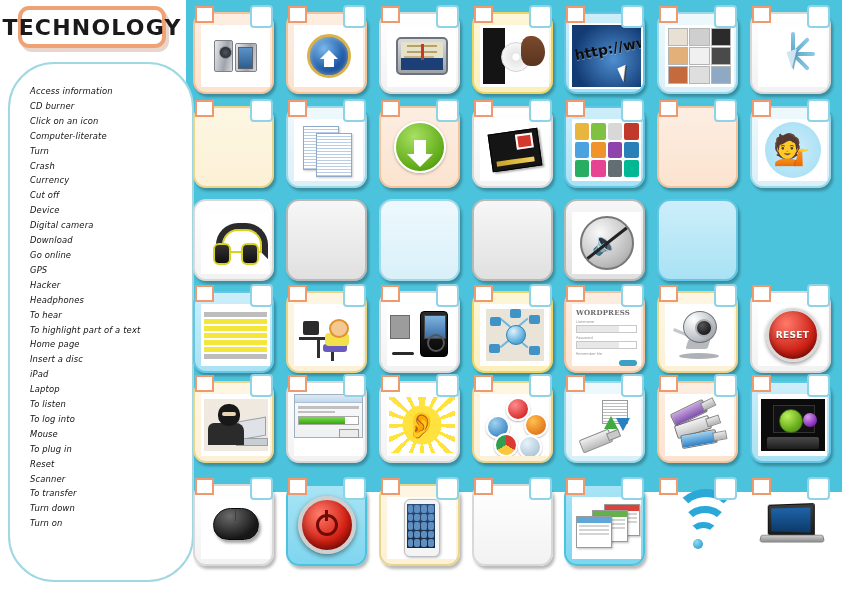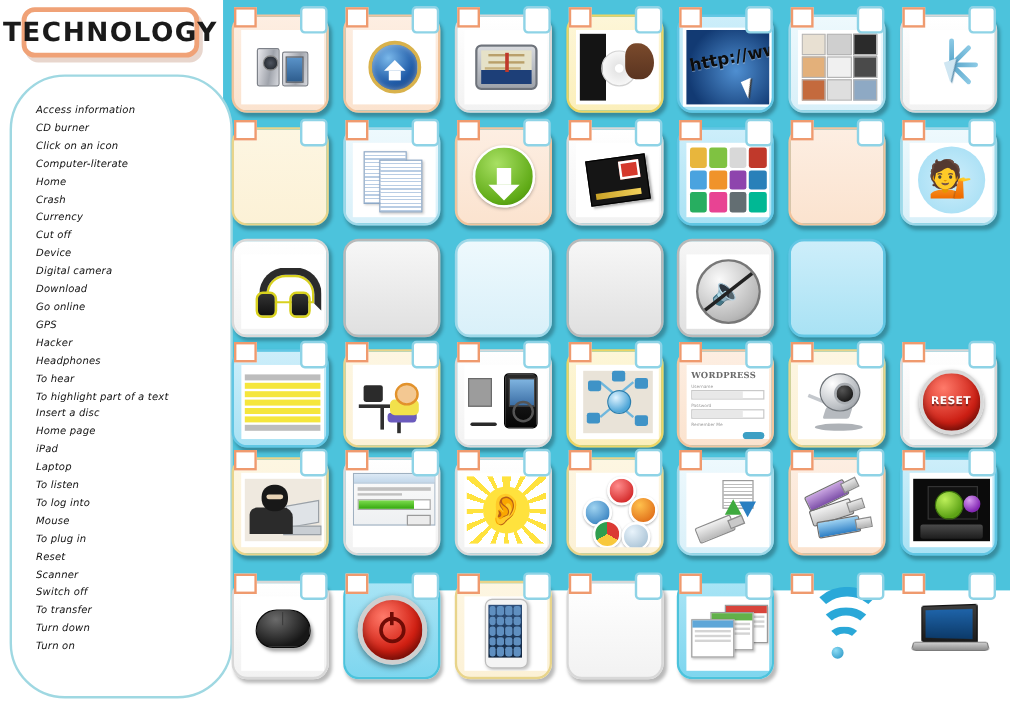--- a/index.html
+++ b/index.html
@@ -588,7 +588,7 @@
         <li>CD burner</li>
         <li>Click on an icon</li>
         <li>Computer-literate</li>
-        <li>Home</li>
+        <li>Turn</li>
         <li>Crash</li>
         <li>Currency</li>
         <li>Cut off</li>

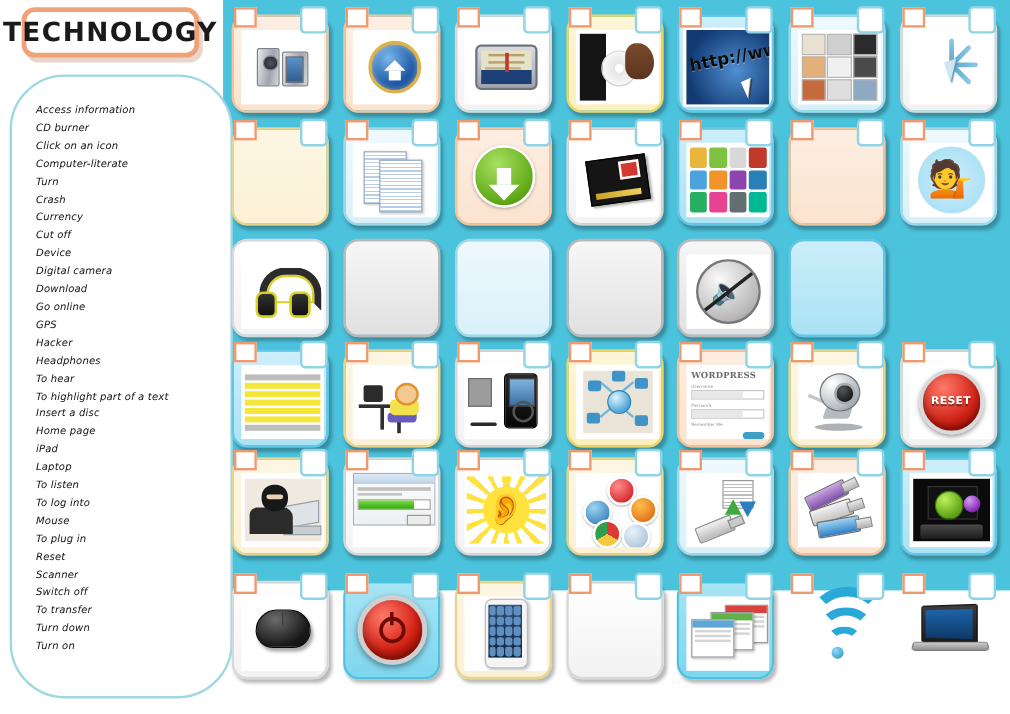--- a/index.html
+++ b/index.html
@@ -601,8 +601,8 @@
         <li>Headphones</li>
         <li>To hear</li>
         <li>To highlight part of a text</li>
+        <li>Home page</li>
         <li>Insert a disc</li>
-        <li>Home page</li>
         <li>iPad</li>
         <li>Laptop</li>
         <li>To listen</li>

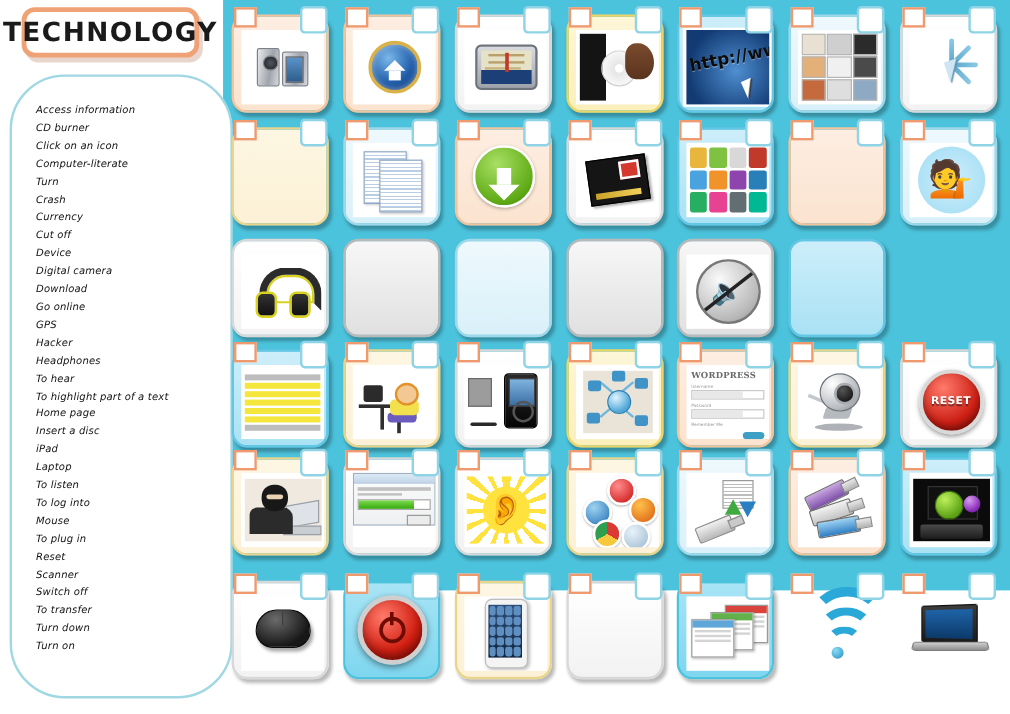--- a/index.html
+++ b/index.html
@@ -611,7 +611,6 @@
         <li>To plug in</li>
         <li>Reset</li>
         <li>Scanner</li>
-        <li>Switch off</li>
         <li>To transfer</li>
         <li>Turn down</li>
         <li>Turn on</li>

